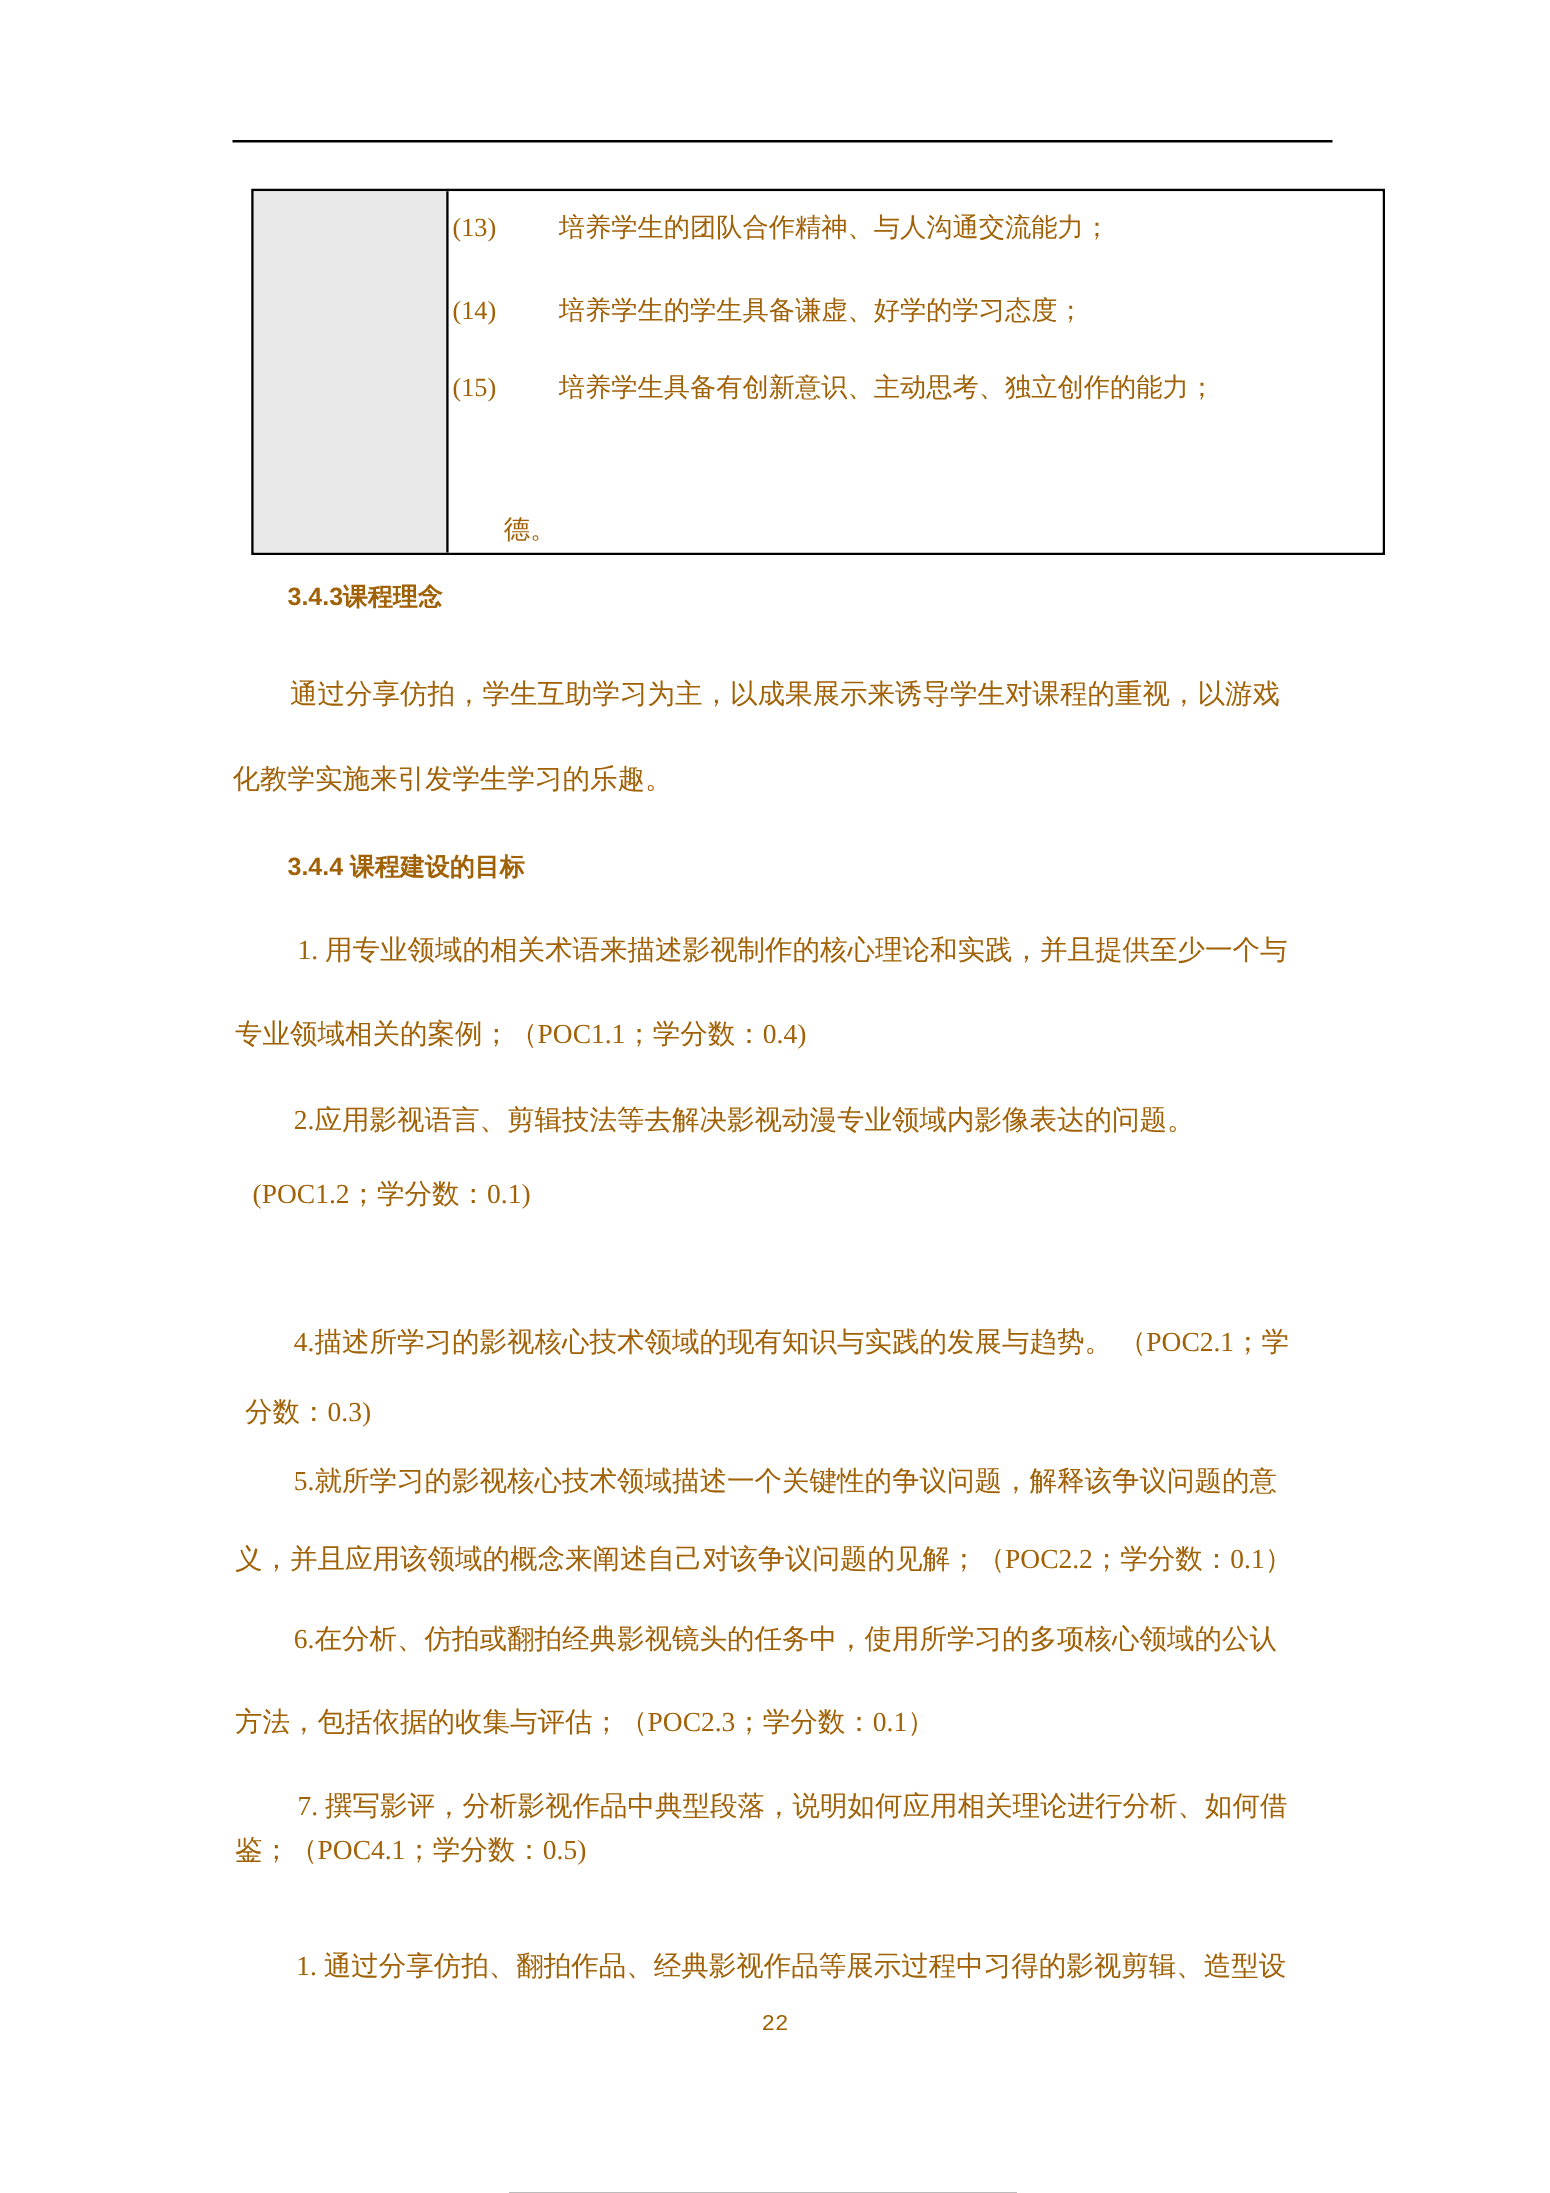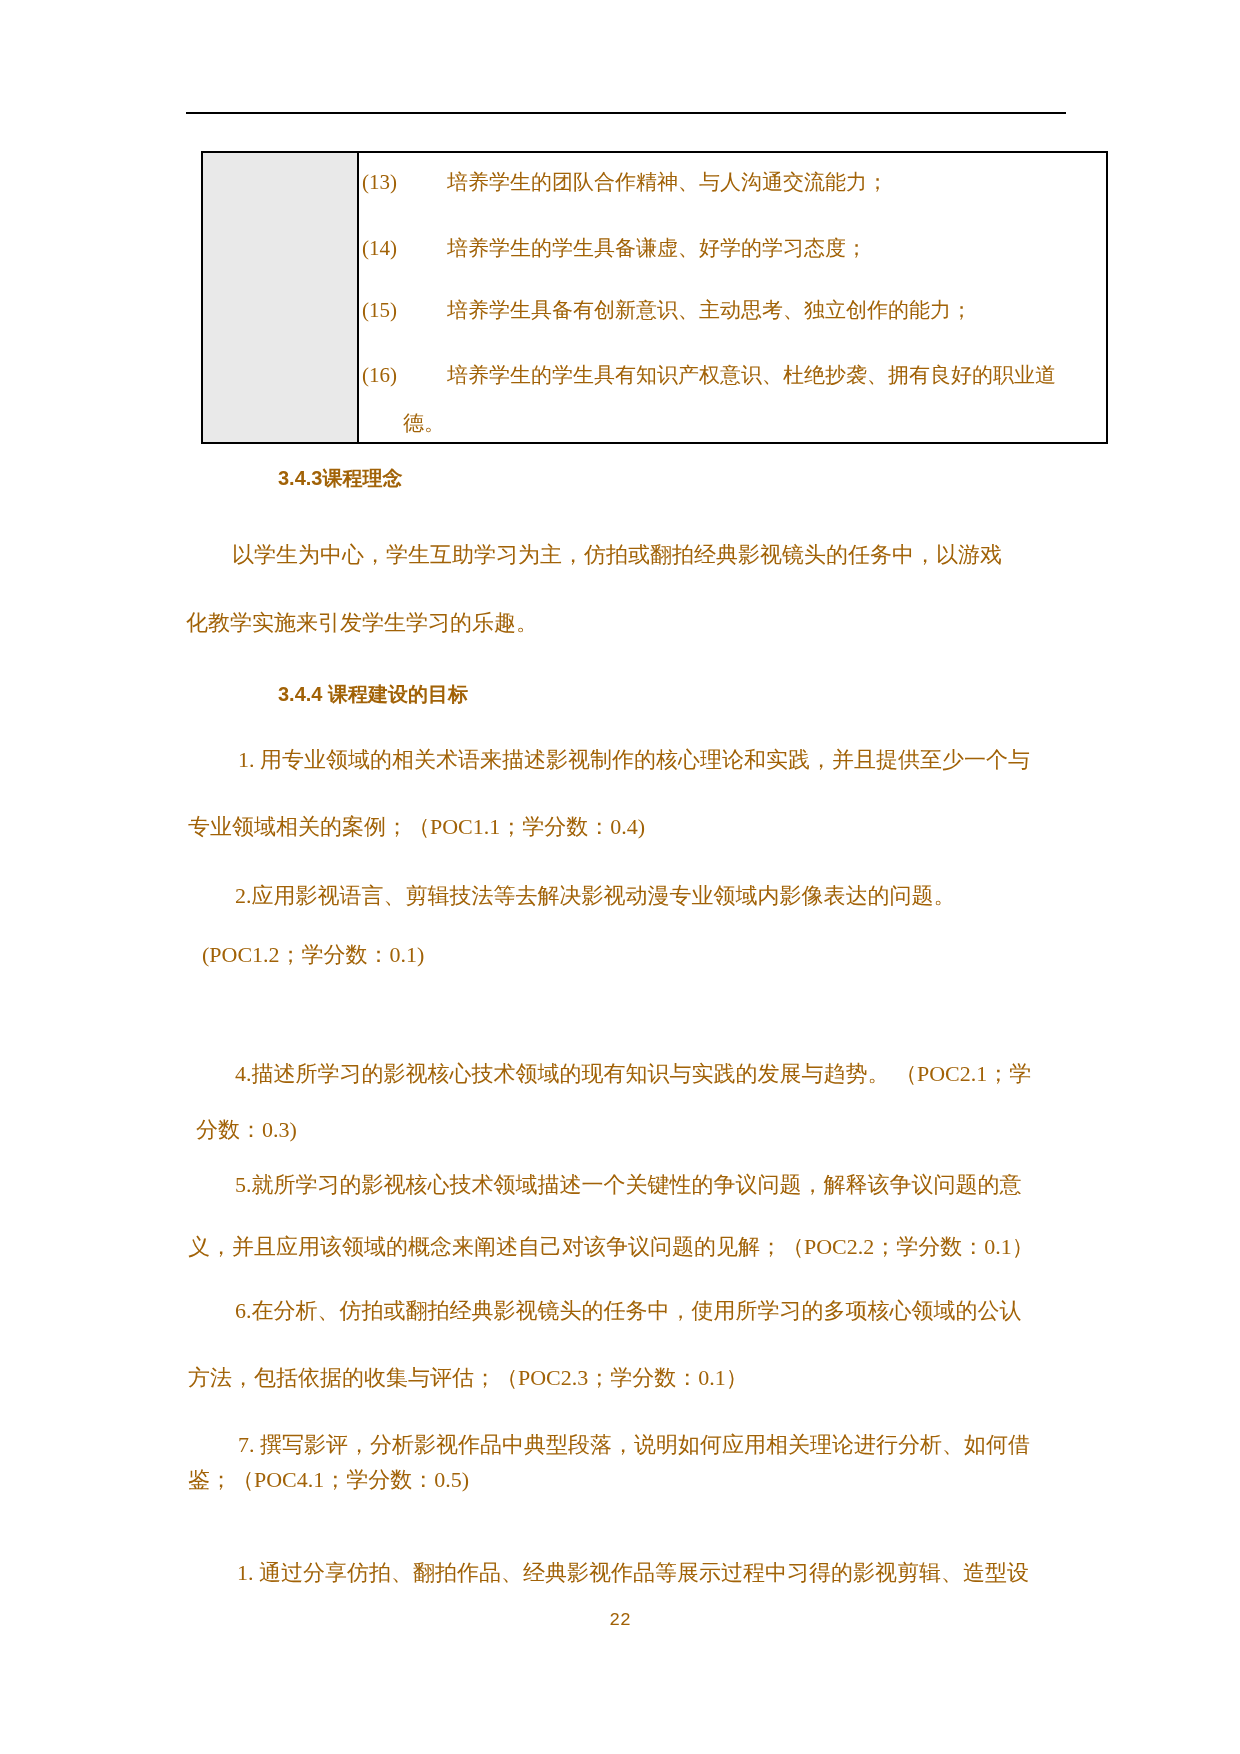--- a/index.html
+++ b/index.html
@@ -63,7 +63,6 @@
       <div class="trow" style="top:14px"><span class="num">(13)</span><span>培养学生的团队合作精神、与人沟通交流能力；</span></div>
       <div class="trow" style="top:80px"><span class="num">(14)</span><span>培养学生的学生具备谦虚、好学的学习态度；</span></div>
       <div class="trow" style="top:142px"><span class="num">(15)</span><span>培养学生具备有创新意识、主动思考、独立创作的能力；</span></div>
-      <div class="trow" style="top:207px"><span class="num">(16)</span><span>培养学生的学生具有知识产权意识、杜绝抄袭、拥有良好的职业道</span></div>
       <div class="trow cont" style="top:255px">德。</div>
     </div>
   </div>

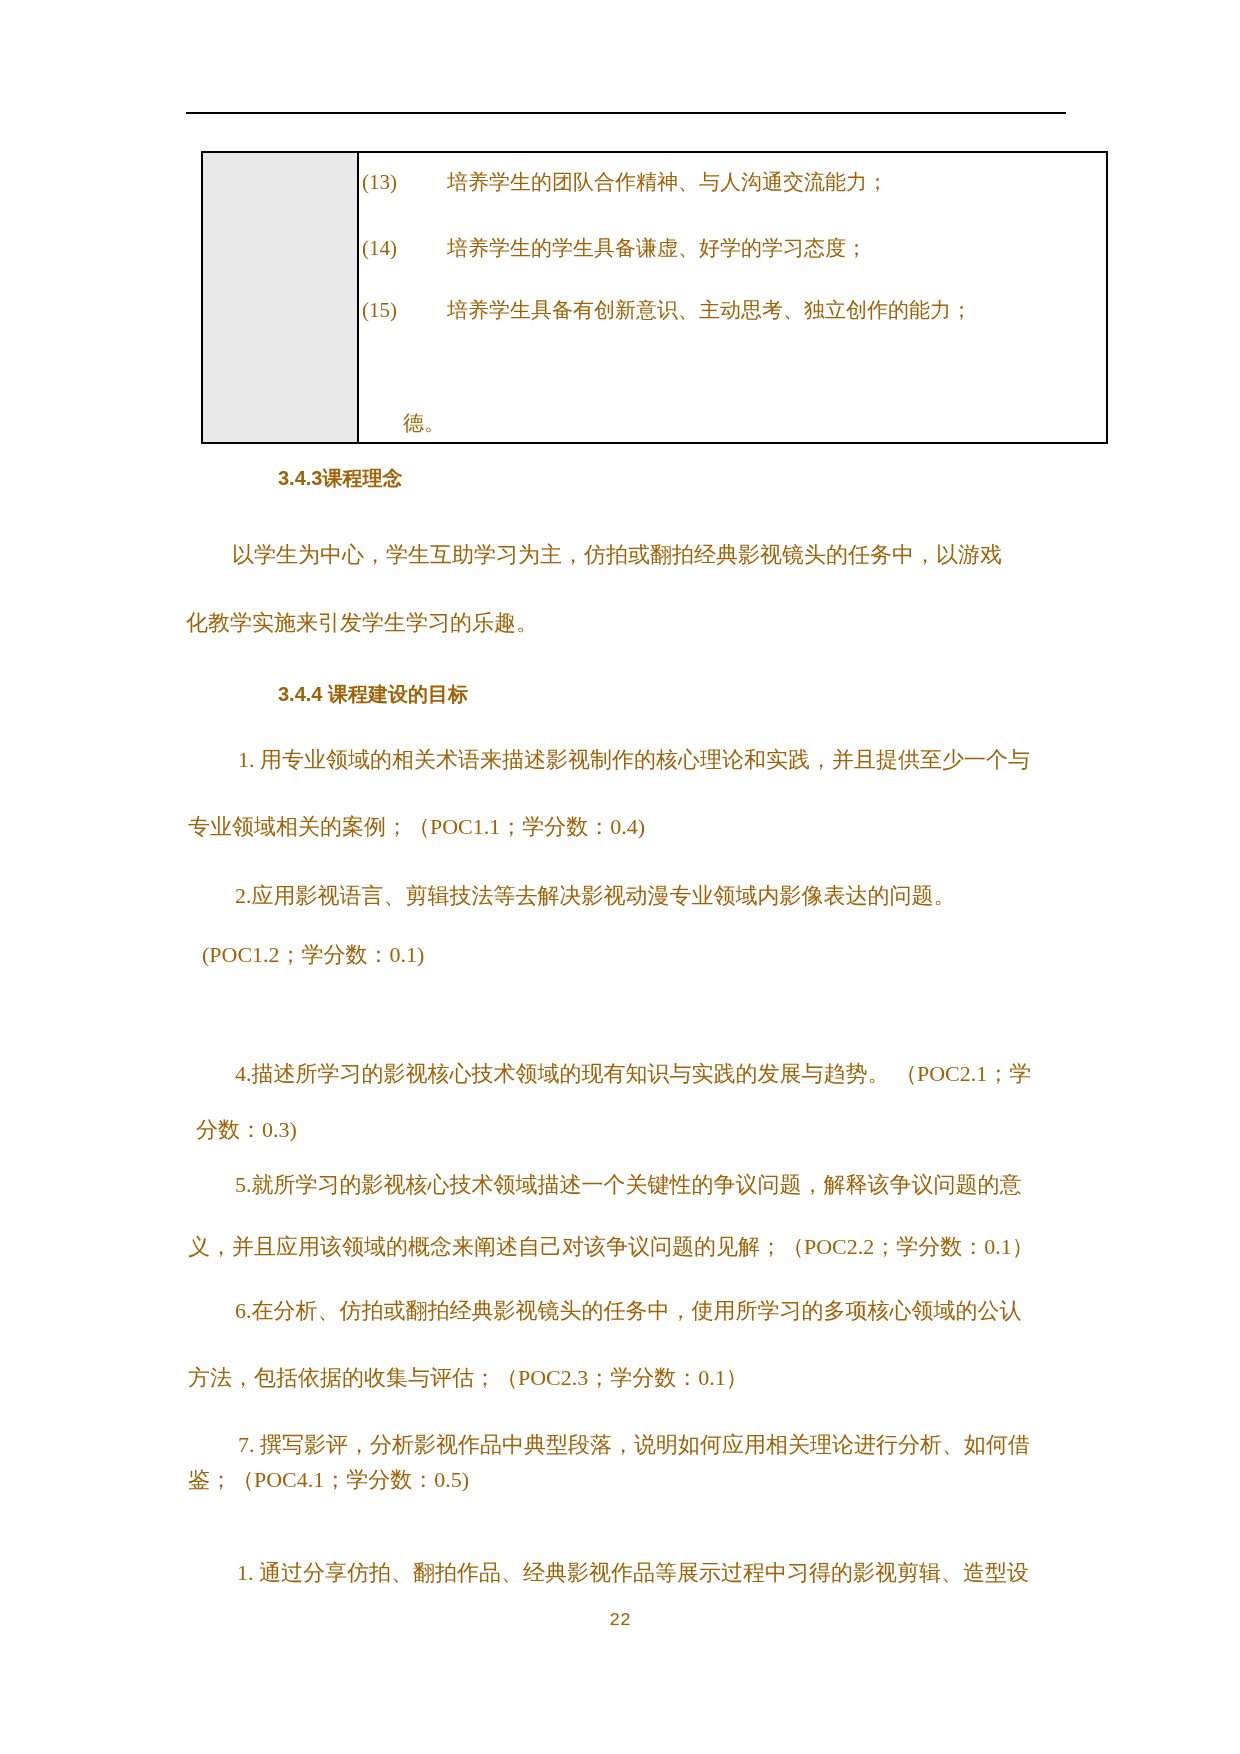--- a/index.html
+++ b/index.html
@@ -39,7 +39,7 @@
   .hline{
     position:absolute;height:30px;line-height:30px;
     font-family:"Liberation Sans","DejaVu Sans",sans-serif;
-    font-weight:bold;font-size:20px;white-space:nowrap;margin-left:48px;
+    font-weight:bold;font-size:20px;white-space:nowrap;
   }
   .bline{
     position:absolute;height:30px;line-height:30px;

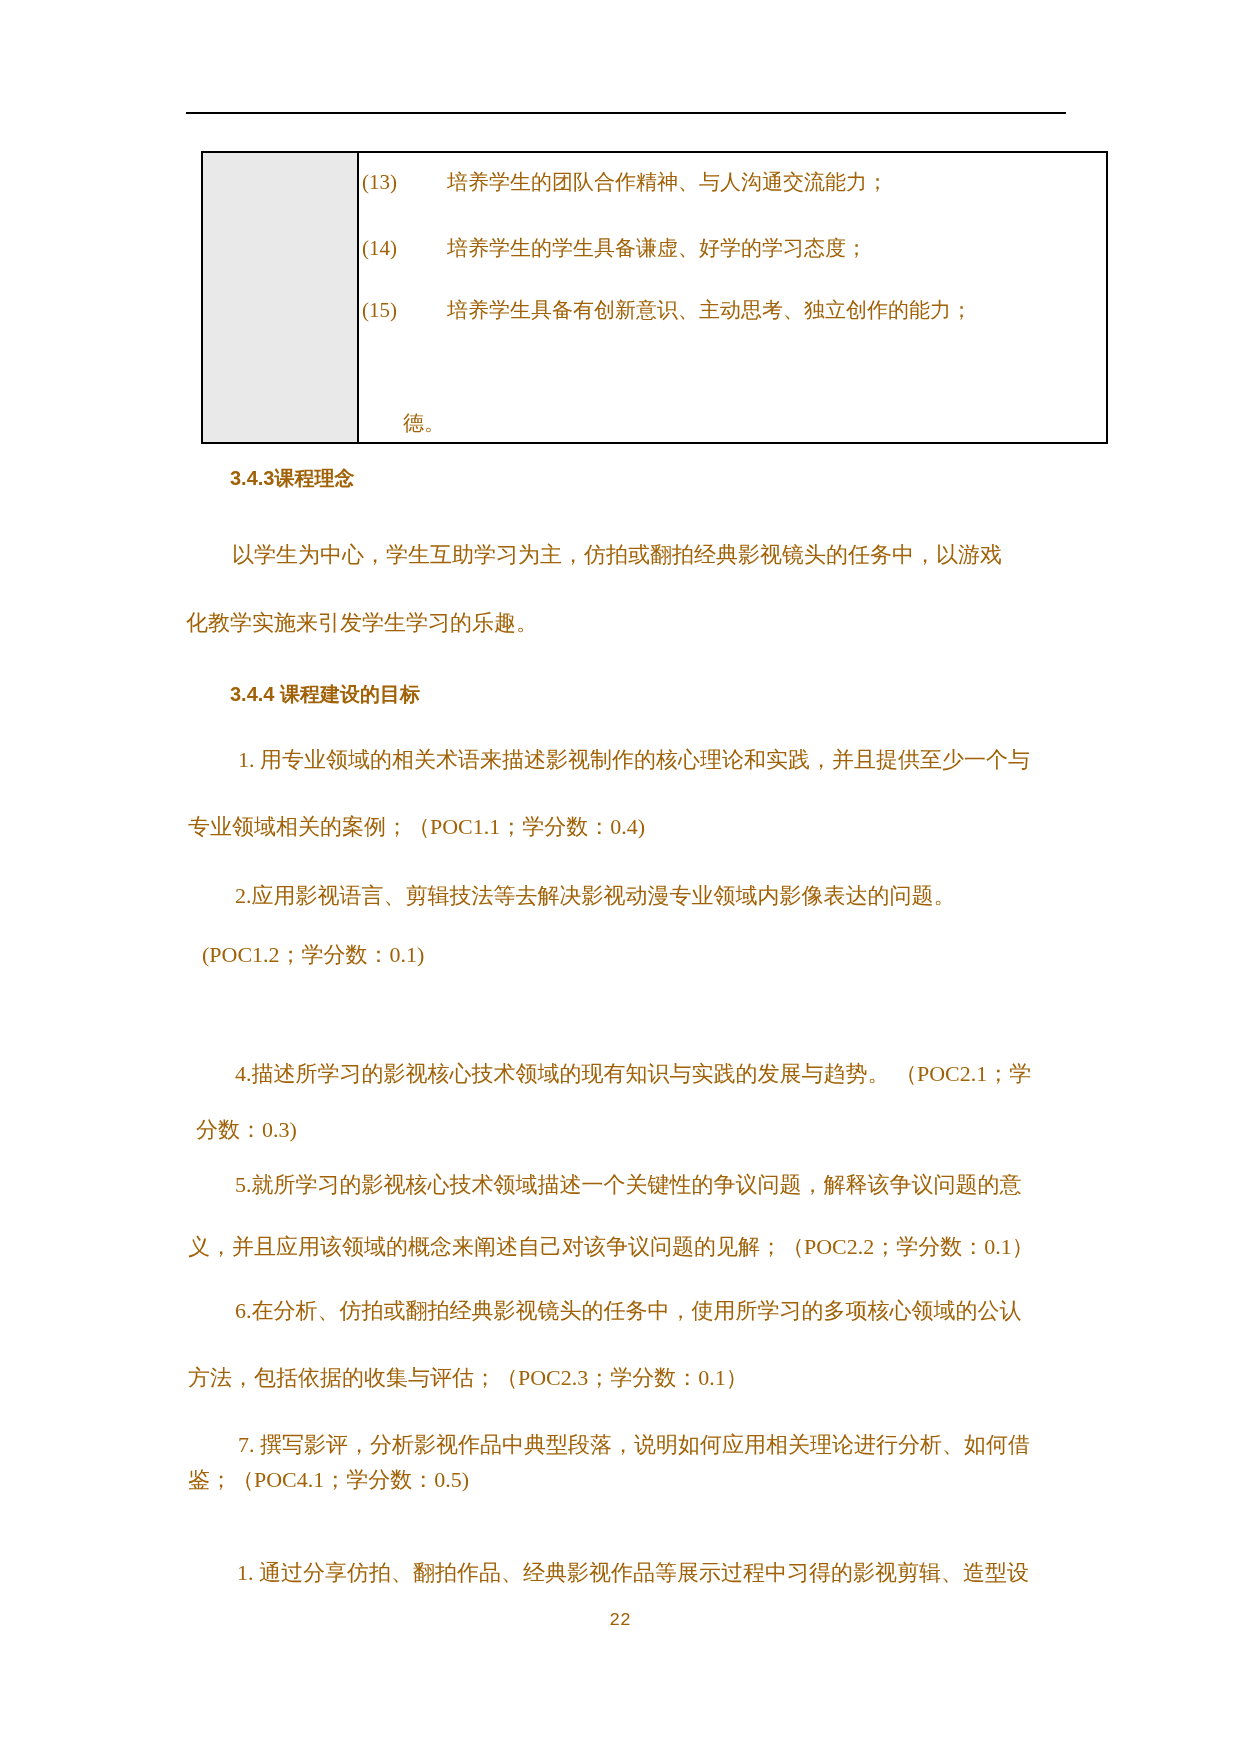--- a/index.html
+++ b/index.html
@@ -69,7 +69,7 @@
 
   <div class="hline" style="top:463px;left:230px">3.4.3课程理念</div>
 
-  <div class="bline" style="top:540px;left:232px">以学生为中心，学生互助学习为主，仿拍或翻拍经典影视镜头的任务中，以游戏</div>
+  <div class="bline" style="top:540px;left:232px">通过分享仿拍，学生互助学习为主，以成果展示来诱导学生对课程的重视，以游戏</div>
   <div class="bline" style="top:608px;left:186px">化教学实施来引发学生学习的乐趣。</div>
 
   <div class="hline" style="top:679px;left:230px">3.4.4 课程建设的目标</div>

